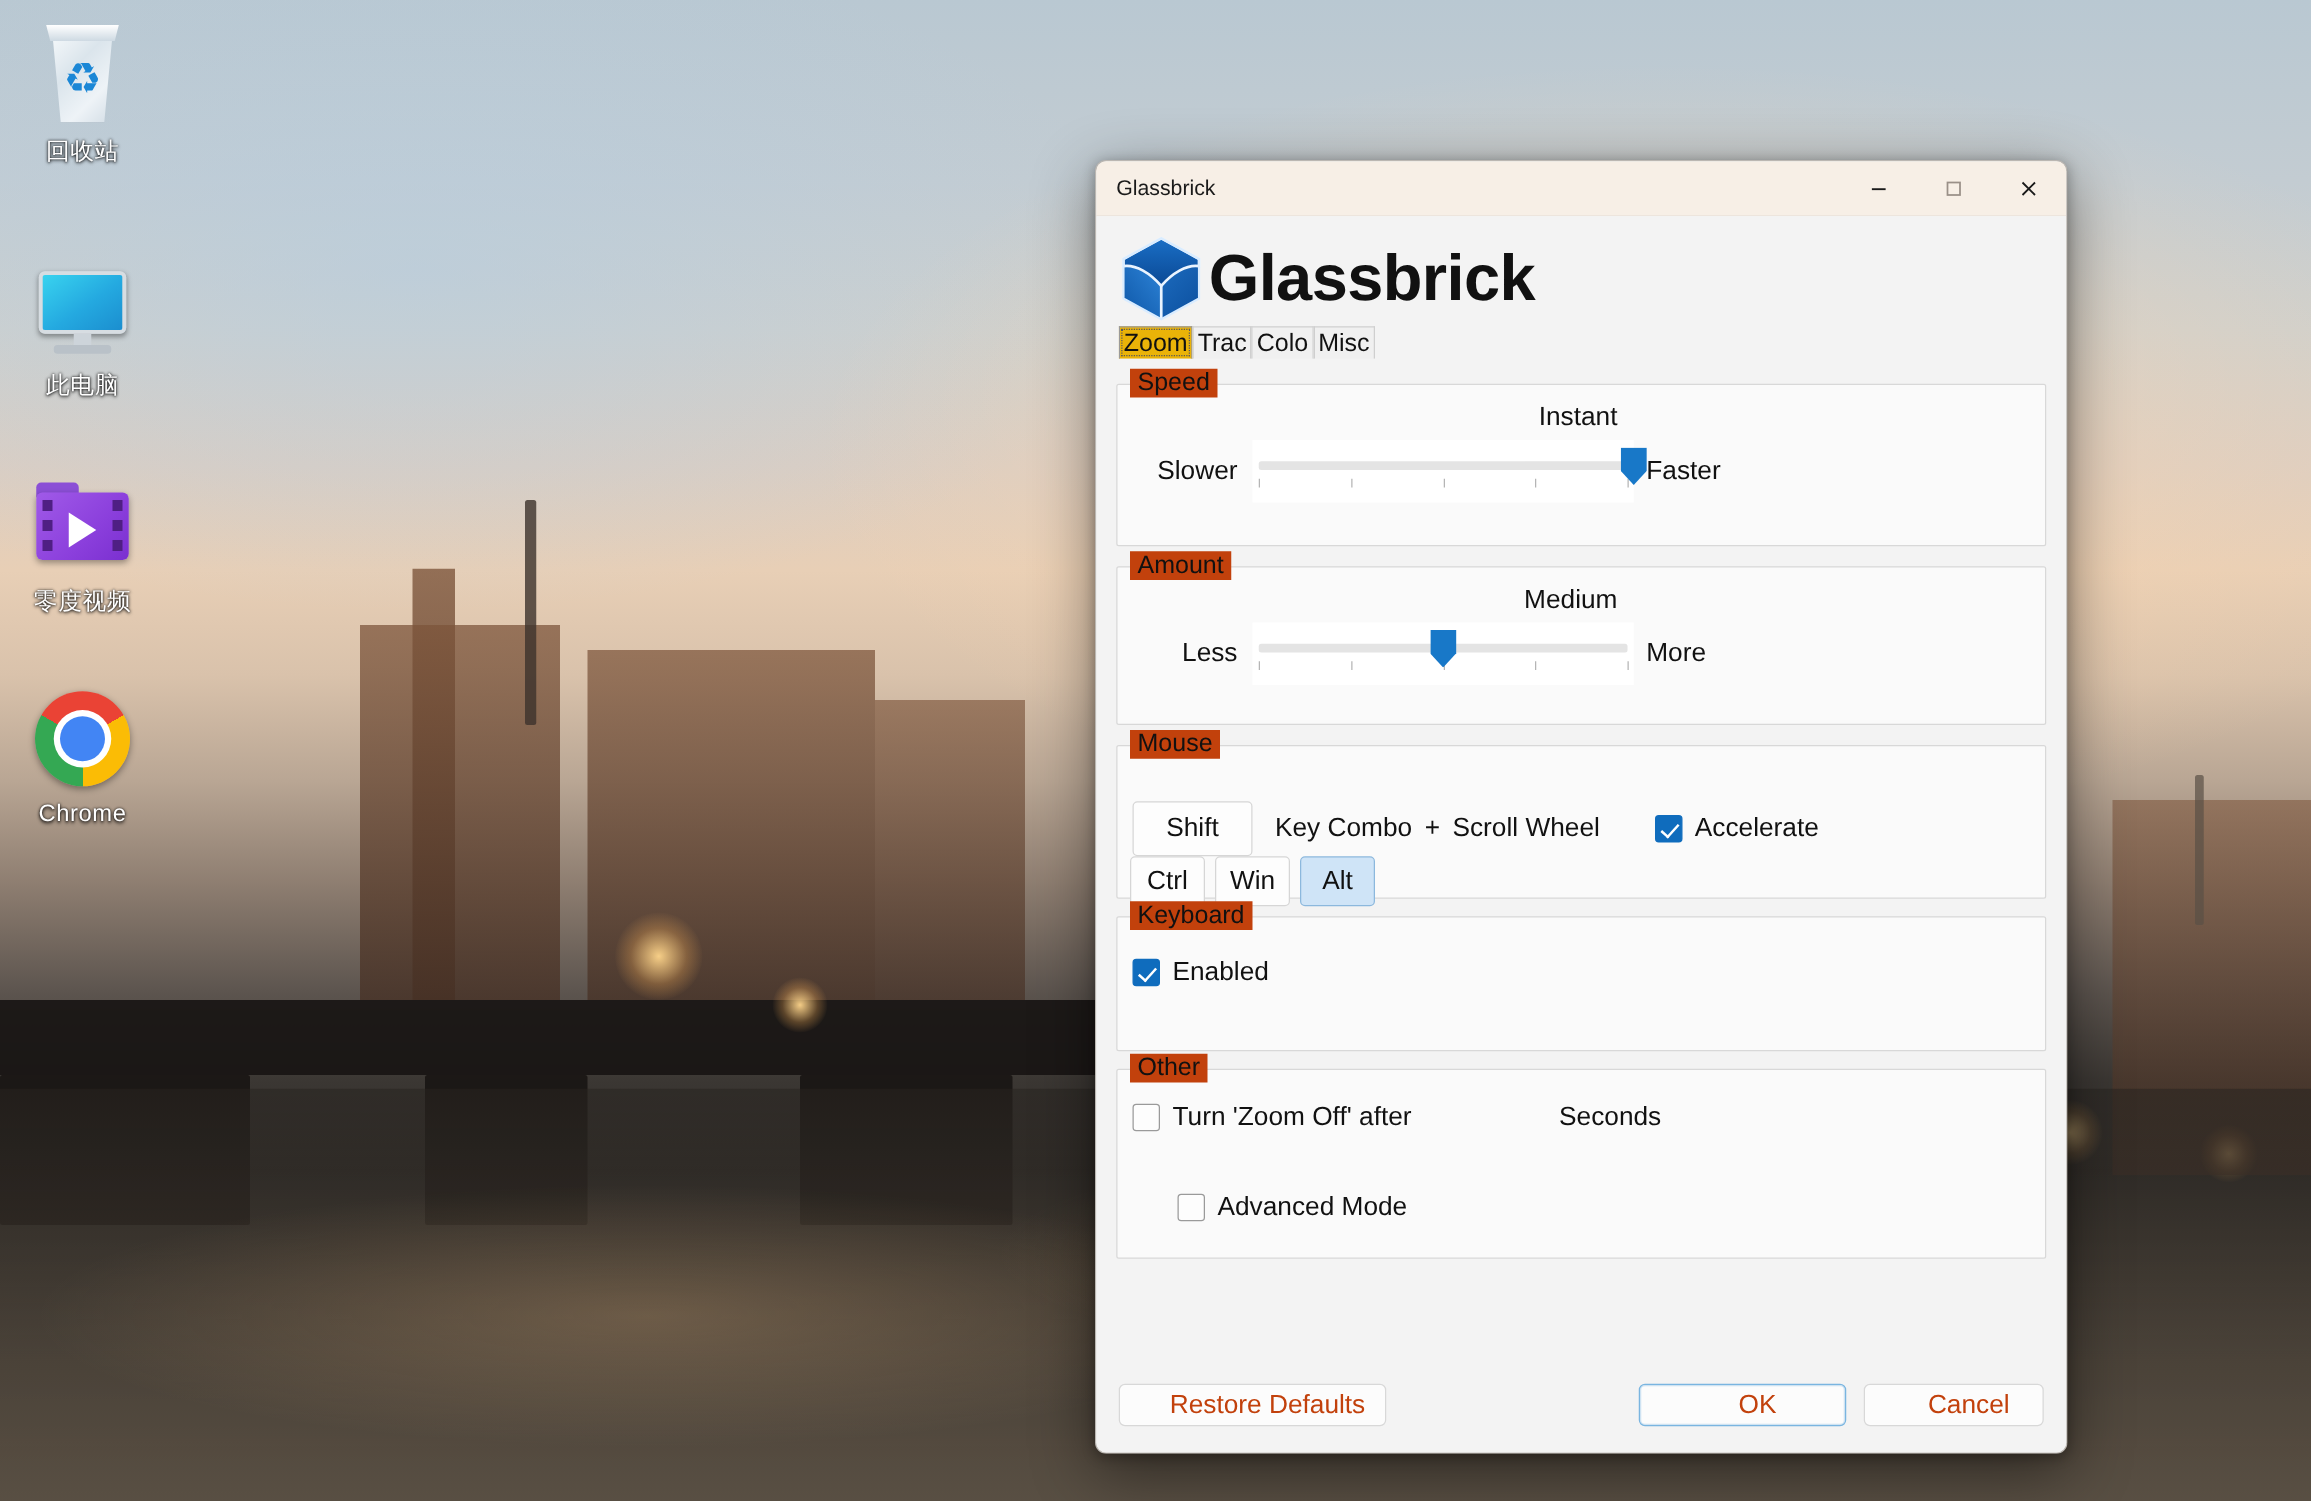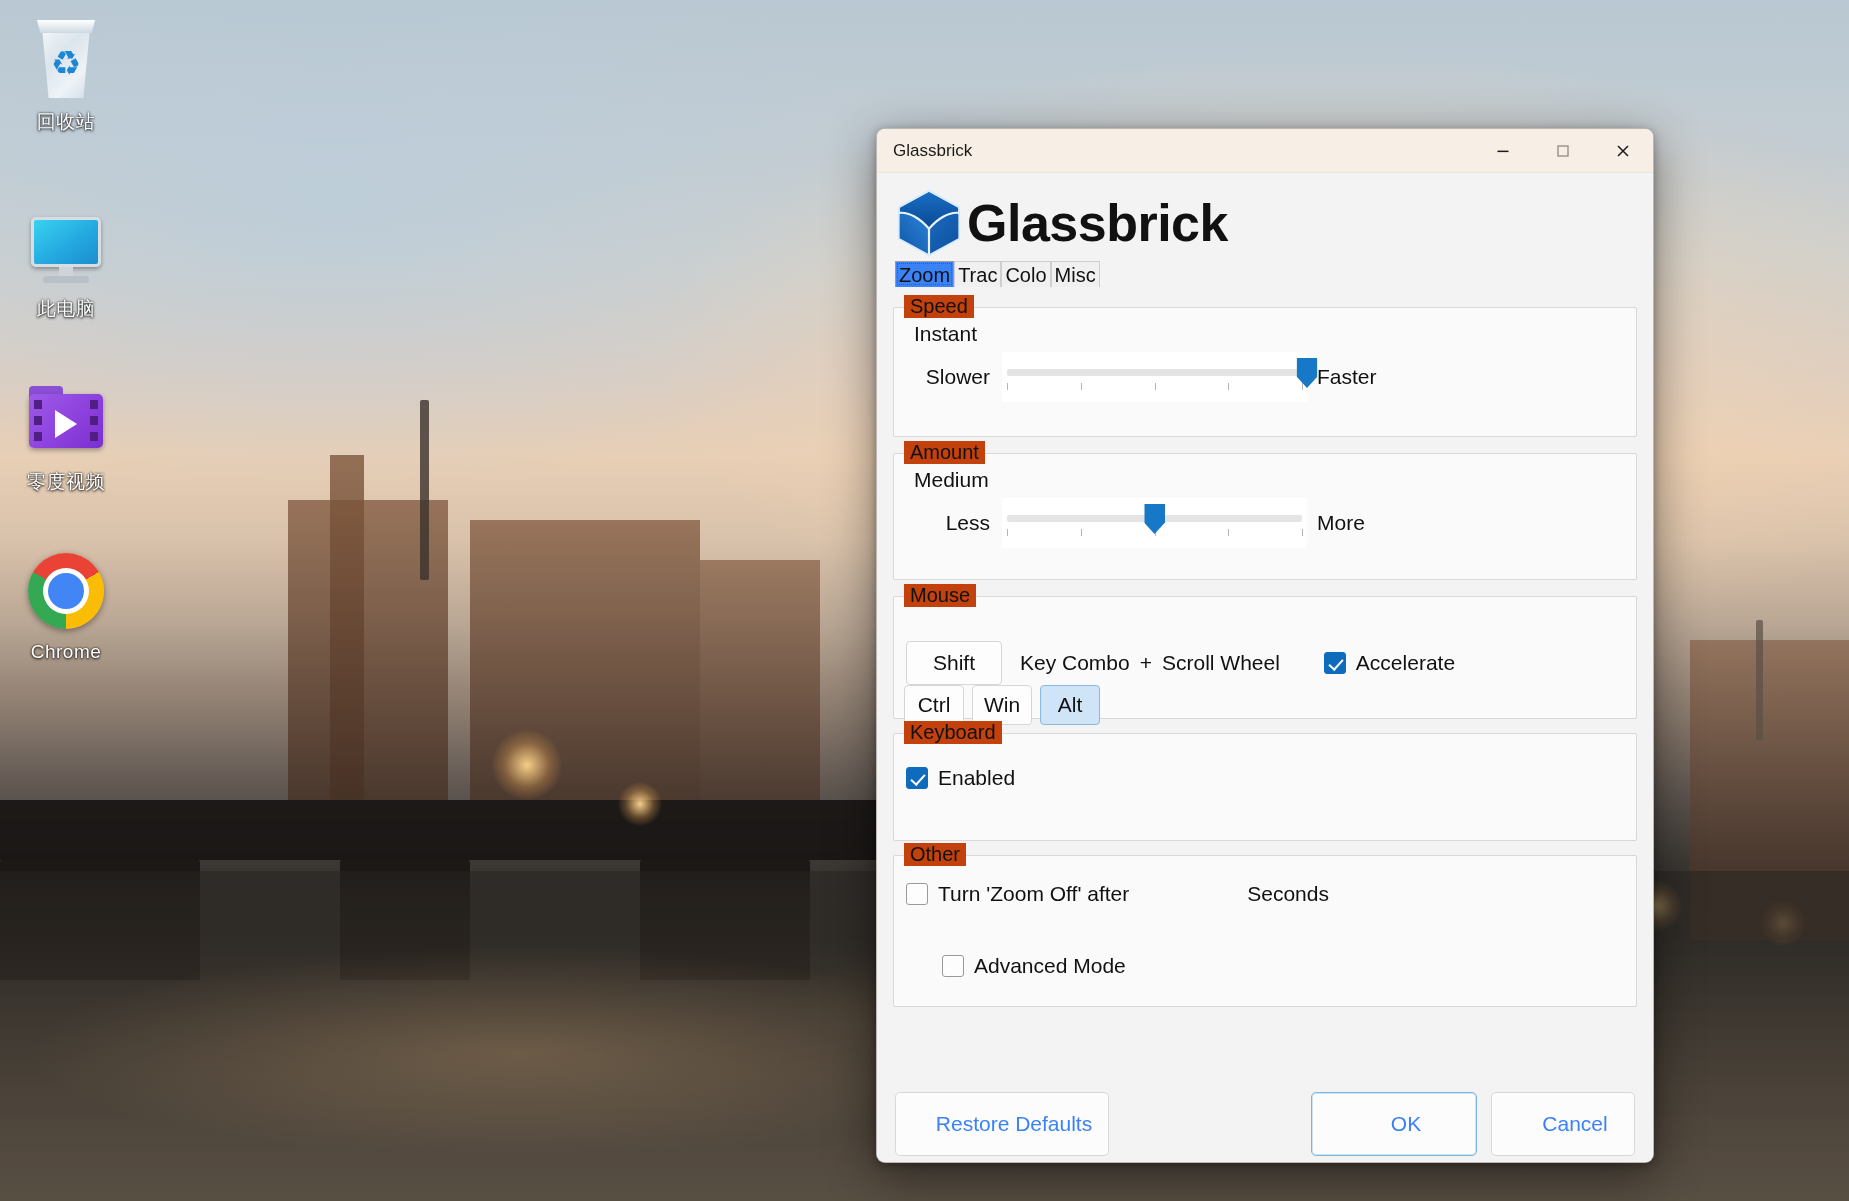--- a/index.html
+++ b/index.html
@@ -219,7 +219,7 @@
     overflow: hidden;
   }
   .tab.active {
-    background: #3b82f6;
+    background: #eab308;
     border-color: #9a9a9a;
     outline: 1px dotted #5a5a5a;
     outline-offset: -3px;

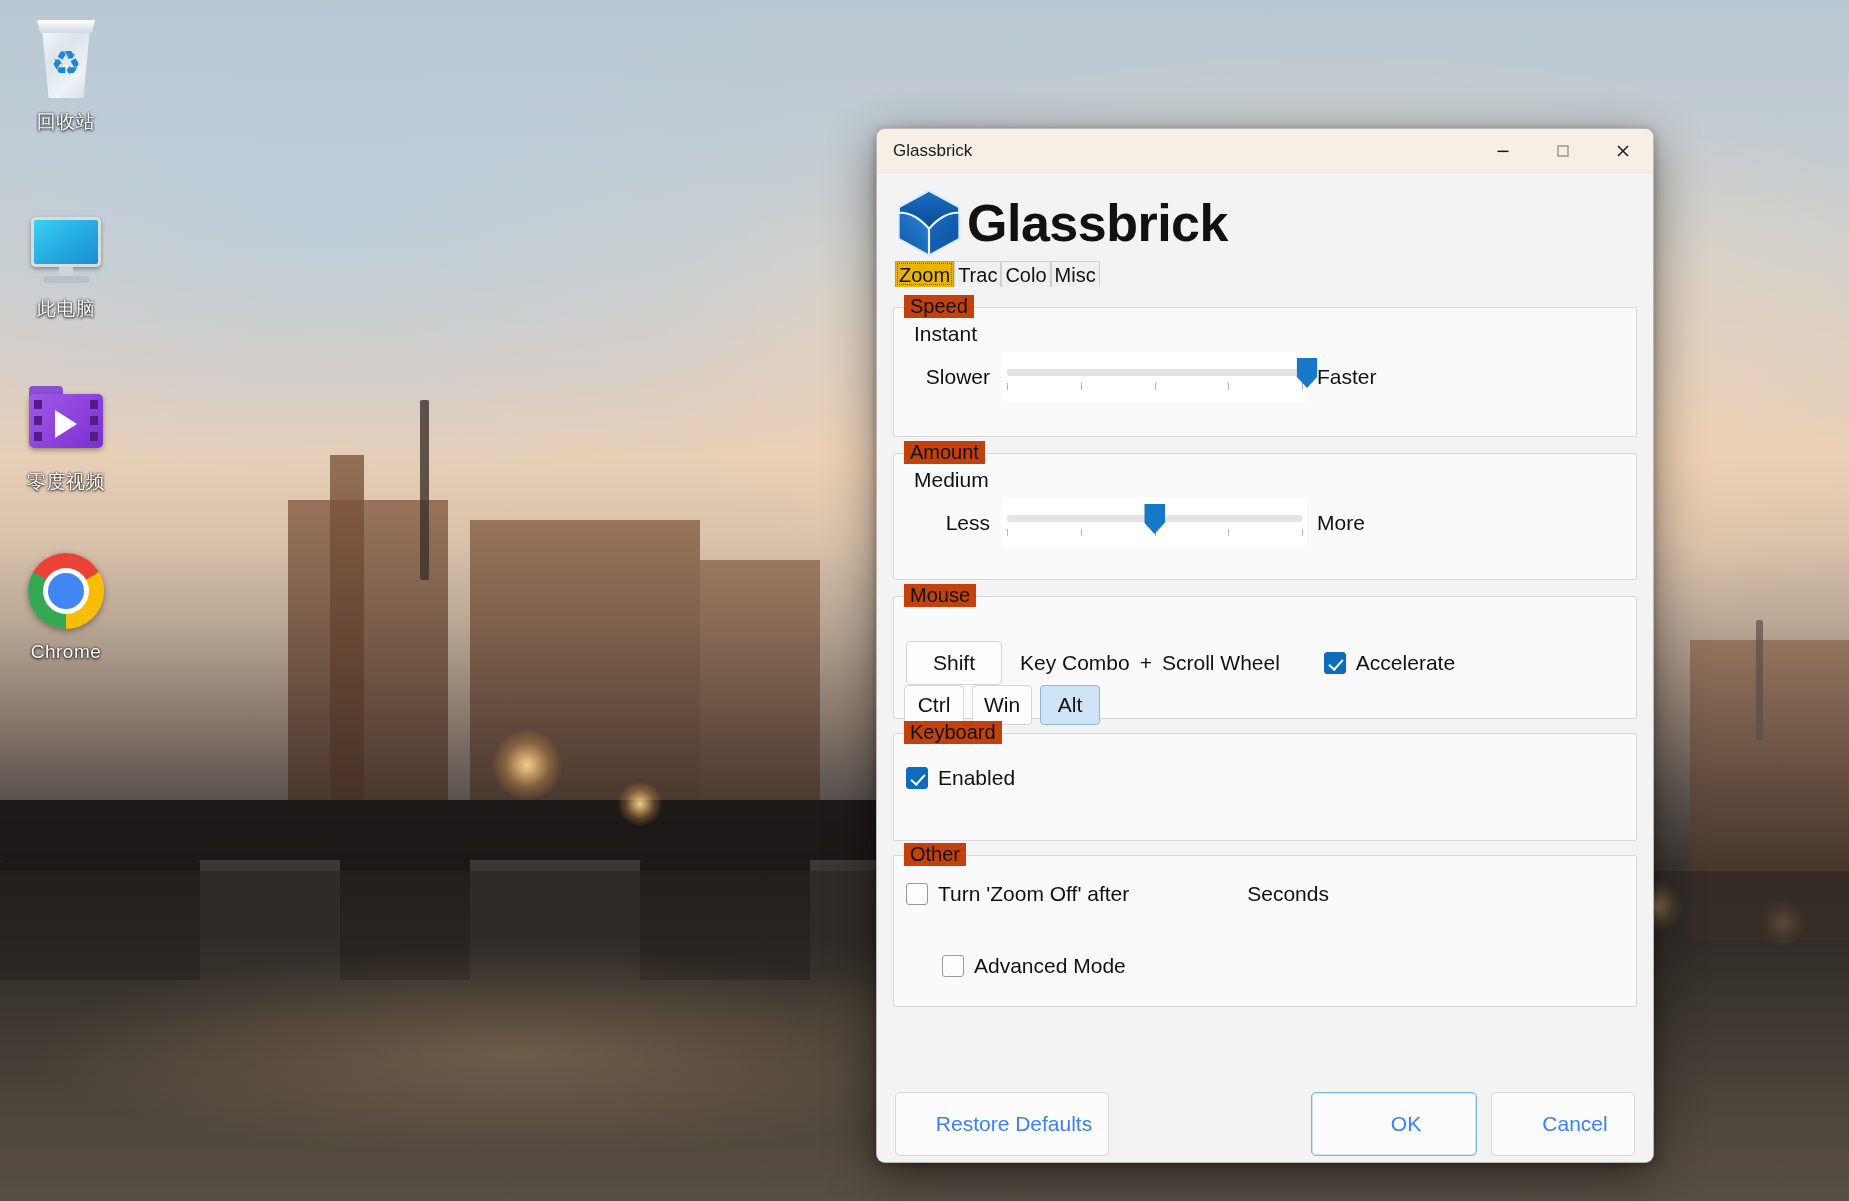--- a/index.html
+++ b/index.html
@@ -255,7 +255,7 @@
     position:absolute; top: 14px; left: 0; right: 0;
     text-align:center; font-size: 21px; color:#111;
   }
-  .slider-caption.speed { left: 20px; width: 380px; text-align:left; }
+  .slider-caption.speed { left: 20px; width: 380px; text-align:right; }
   .slider-line { position:absolute; top: 44px; left: 0; right:0; display:flex; align-items:center; }
   .endlabel { font-size: 21px; color:#111; width: 96px; text-align:right; }
   .endlabel.right { text-align:left; margin-left: 10px; width: auto; }

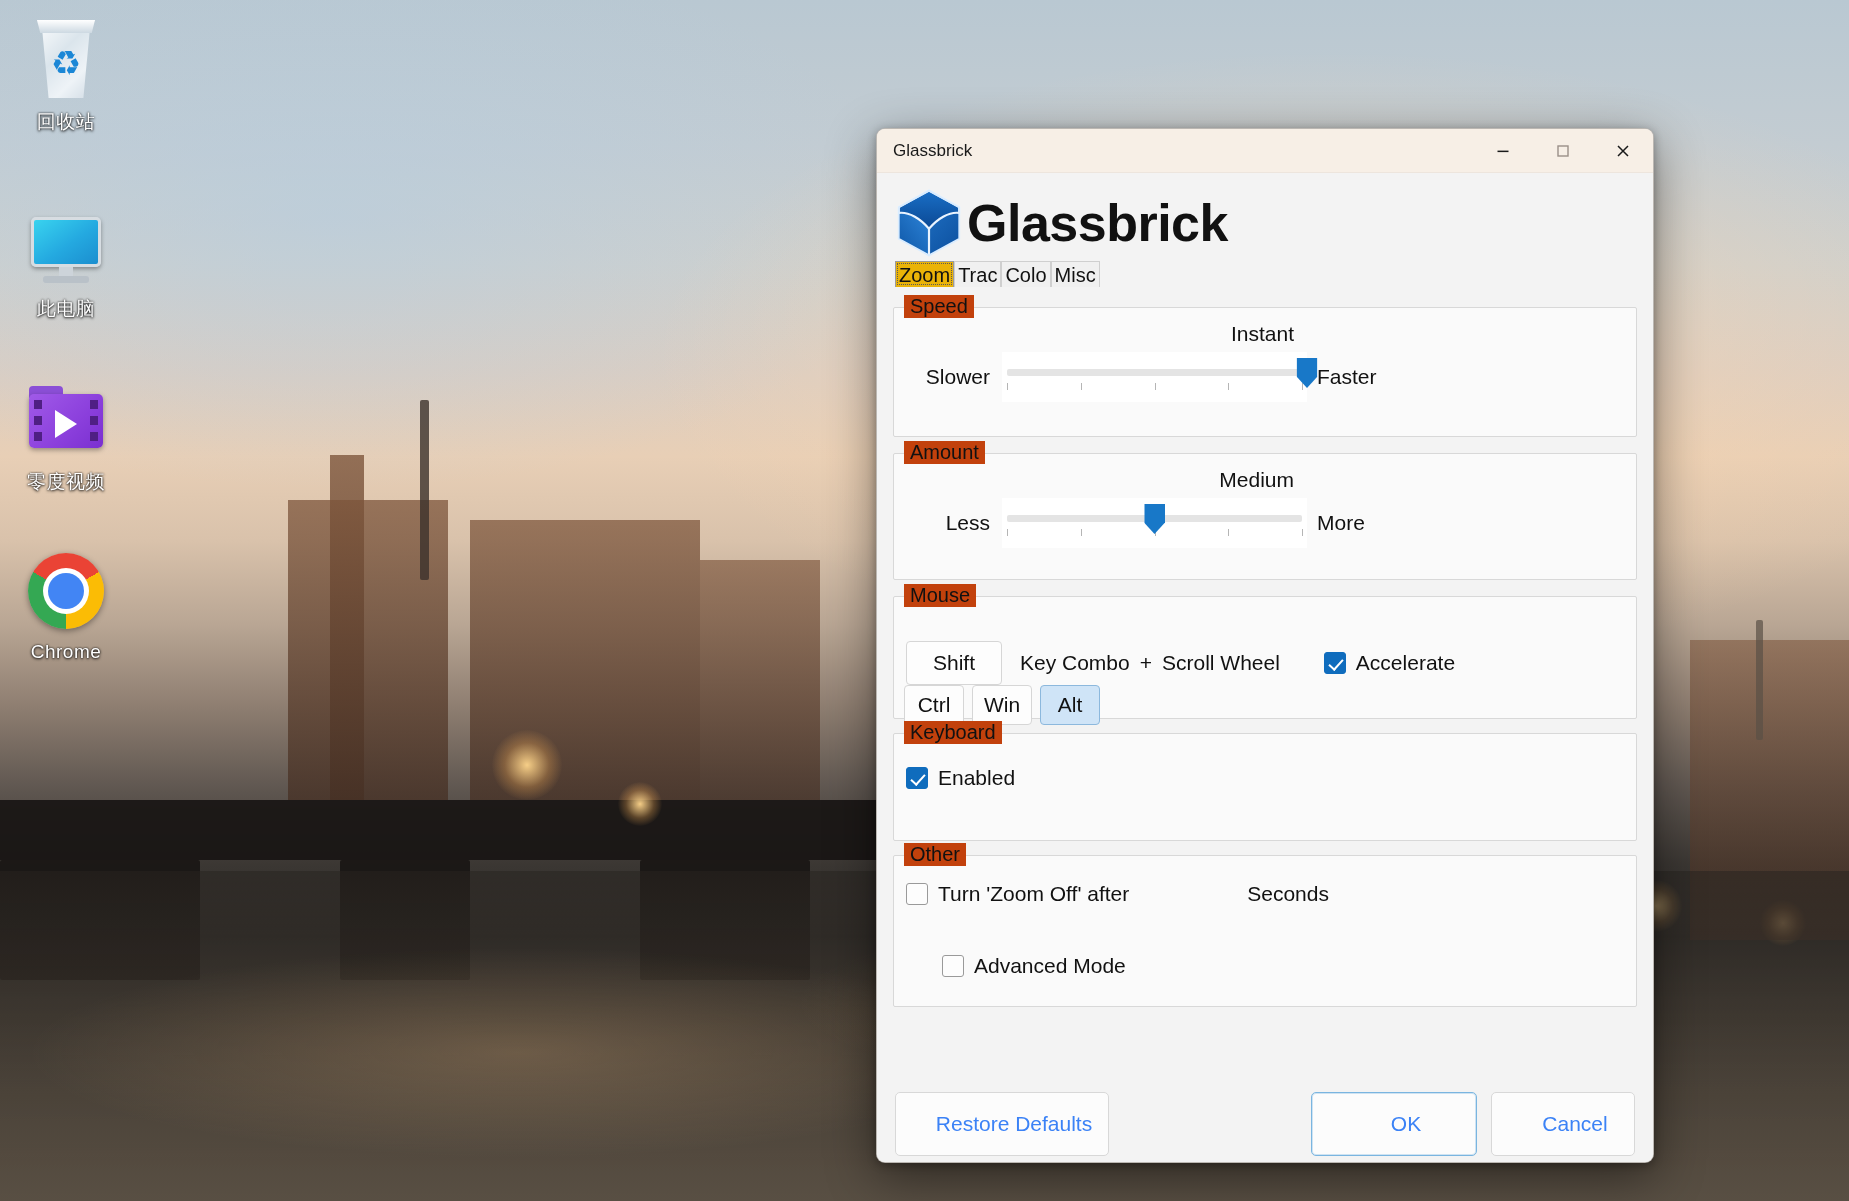--- a/index.html
+++ b/index.html
@@ -367,12 +367,12 @@
     padding: 0 18px;
   }
   .btn {
-    height: 64px;
+    height: 34px;
     border: 1px solid #d8d8d8;
     background: #fcfcfc;
     border-radius: 5px;
     font-size: 21px;
-    color:#3b82f6;
+    color:#c2410c;
     display:flex; align-items:center; justify-content:center;padding-left:24px;
   }
   #btn-restore { width: 214px; }

